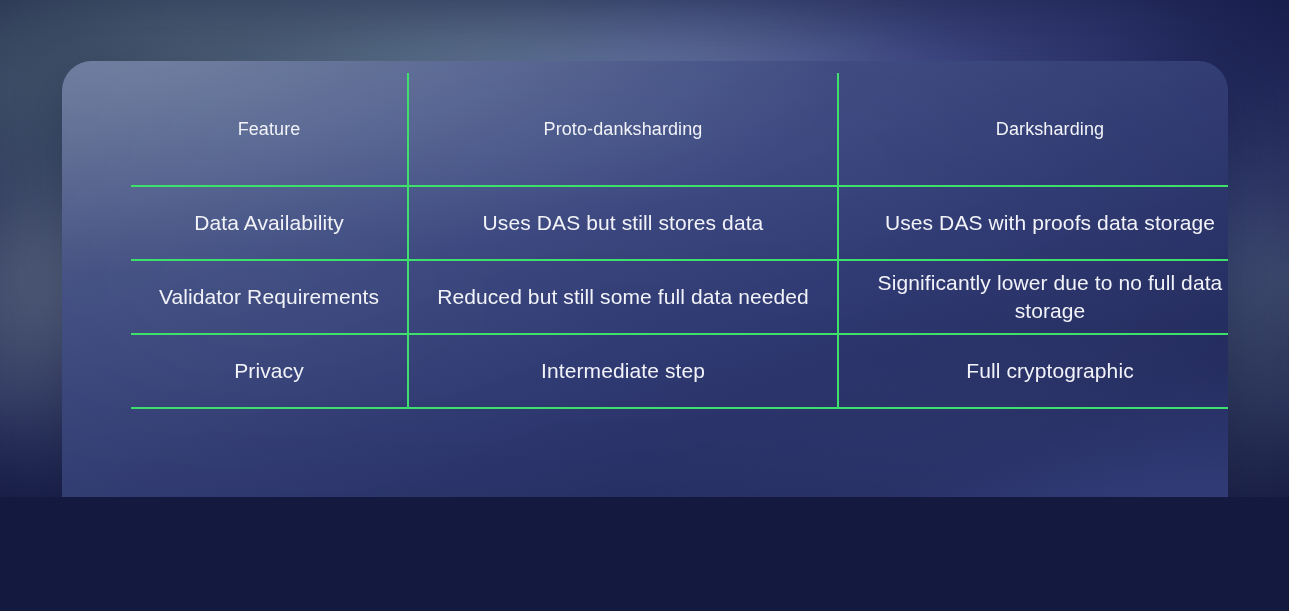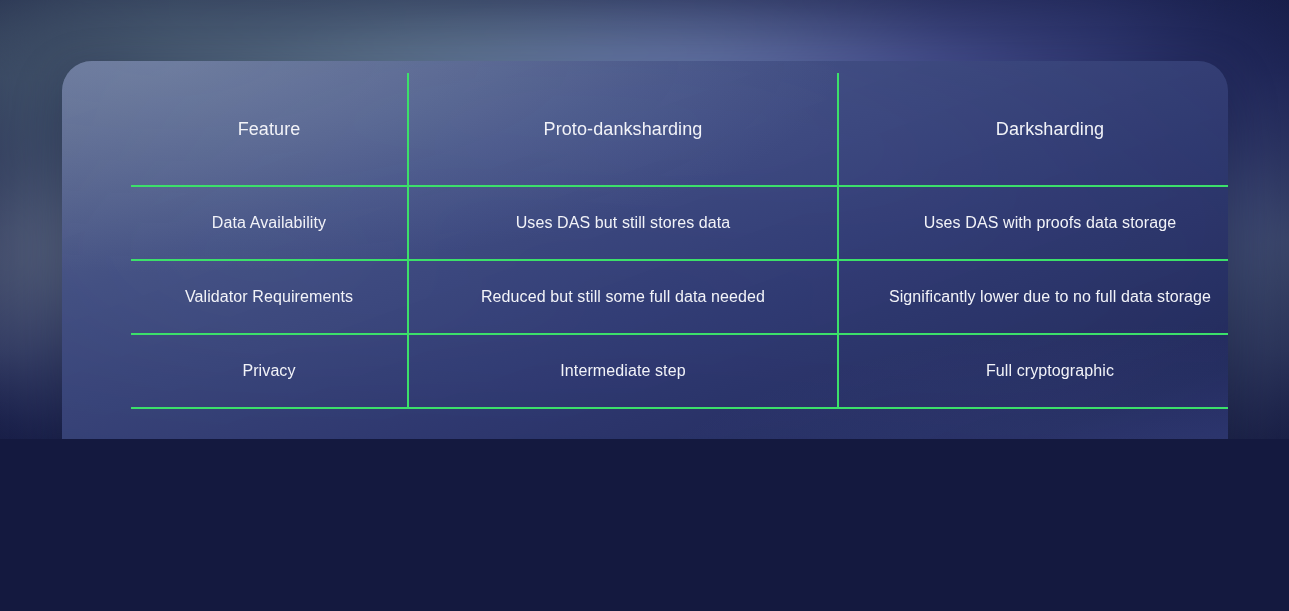--- a/index.html
+++ b/index.html
@@ -15,7 +15,7 @@
   #stage {
     position: relative;
     width: 1289px;
-    height: 439px;
+    height: 497px;
     overflow: hidden;
     background: #1b2154;
   }

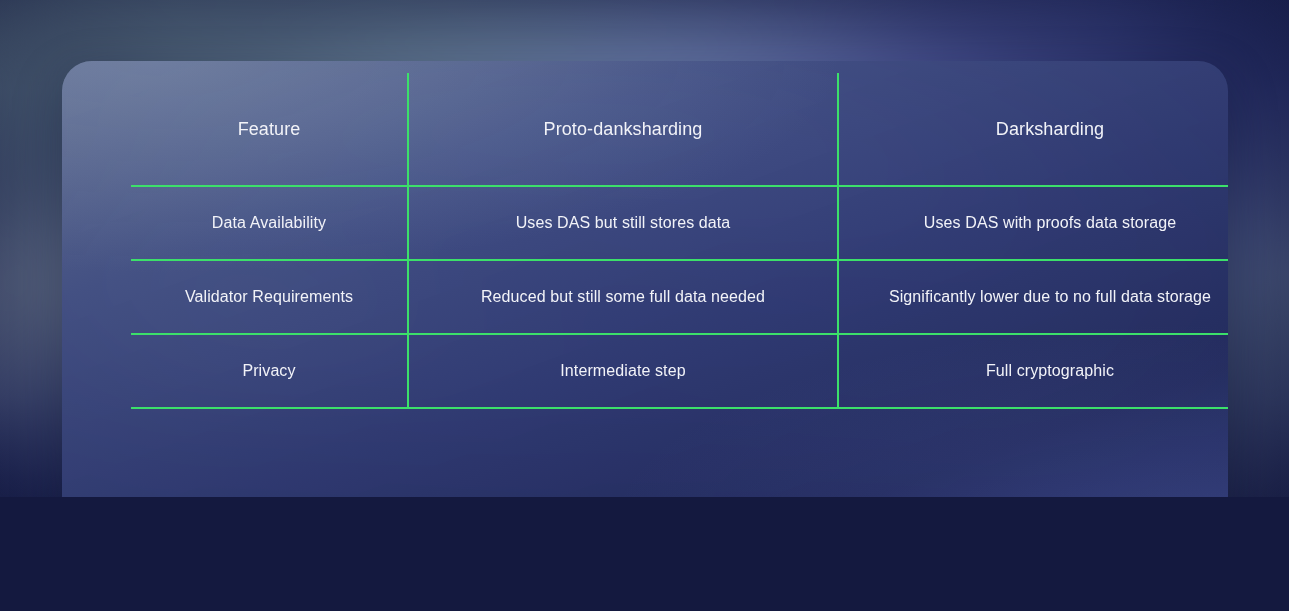--- a/index.html
+++ b/index.html
@@ -91,7 +91,7 @@
     color: #f2f3f8;
     text-align: center;
     vertical-align: middle;
-    font-size: 16px;
+    font-size: 21px;
     line-height: 1.35;
     letter-spacing: 0.1px;
     padding: 6px 14px;

